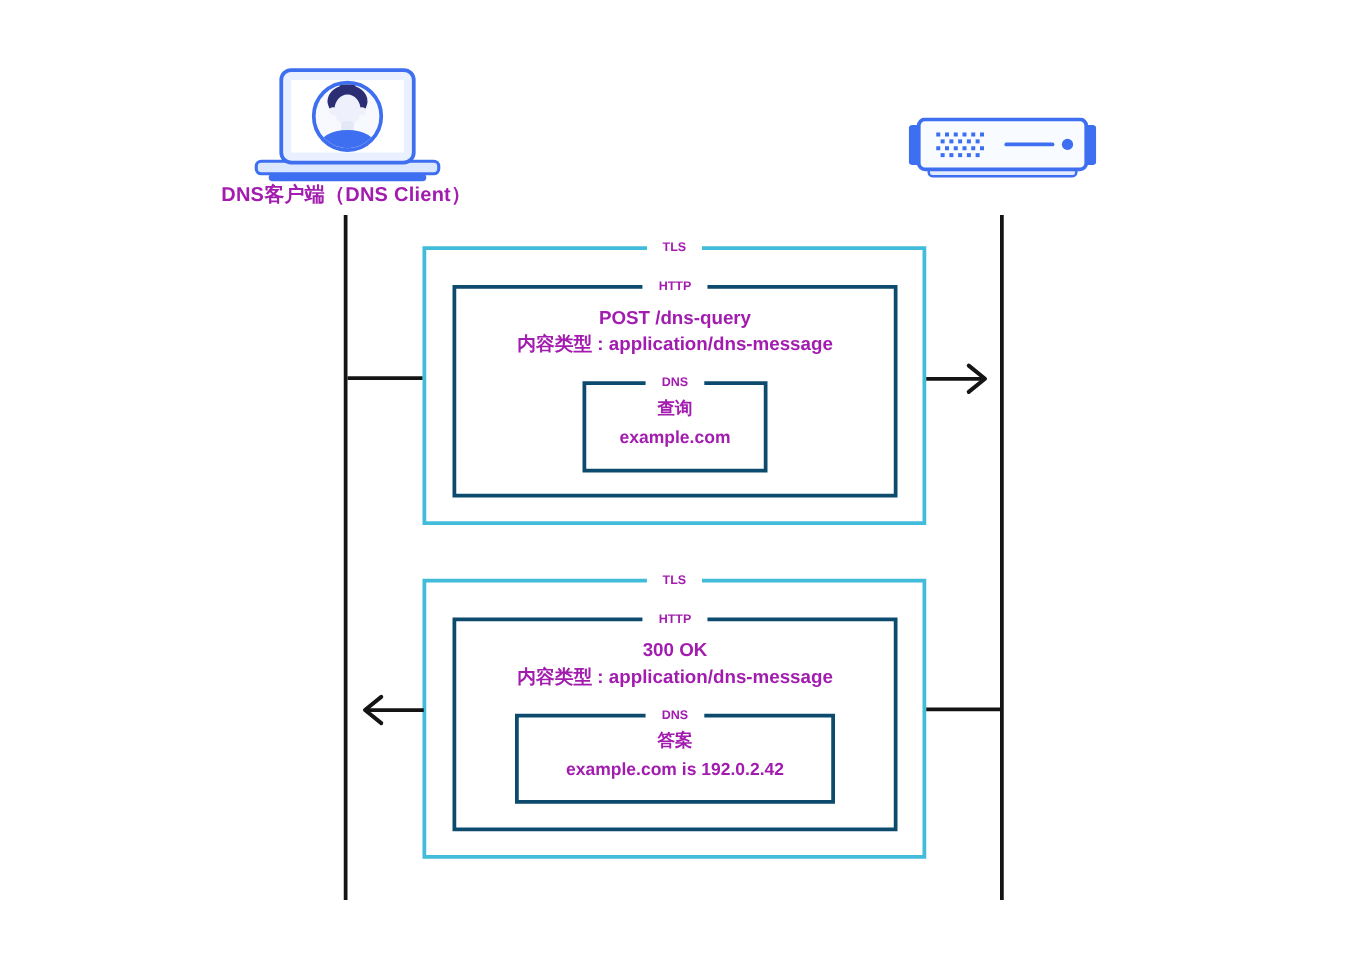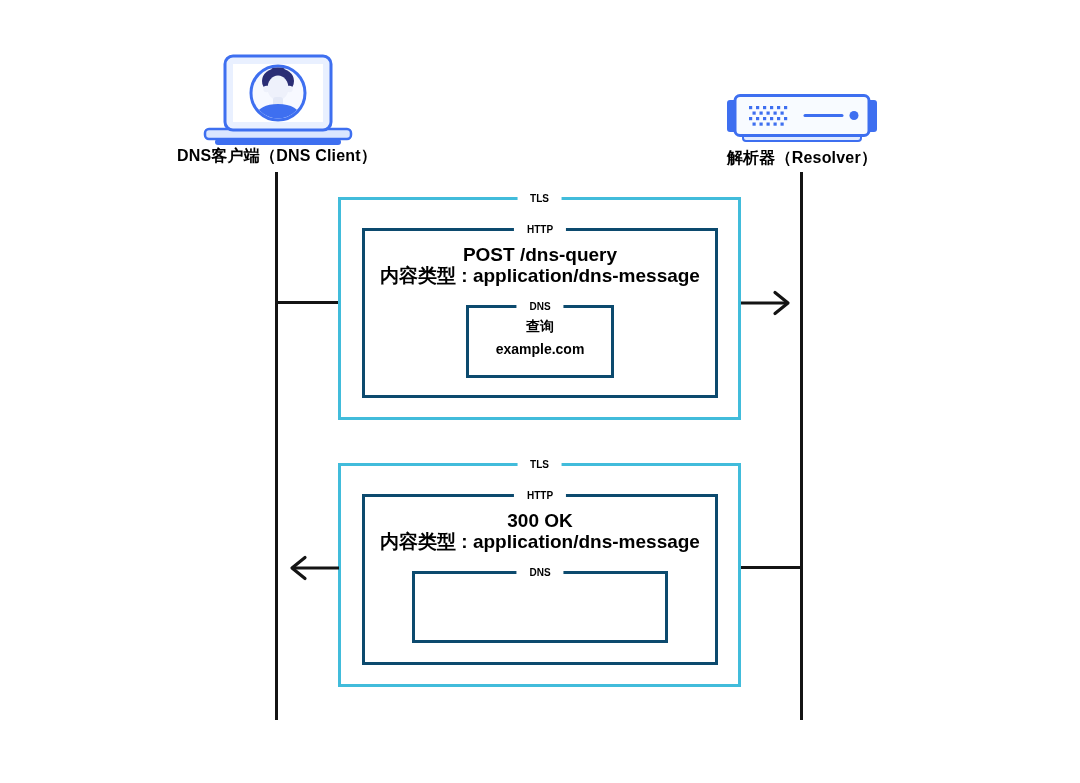--- a/index.html
+++ b/index.html
@@ -5,7 +5,7 @@
   html,body{margin:0;padding:0;background:#fff;}
   .canvas{
     position:relative;width:1080px;height:783px;background:#ffffff;overflow:hidden;
-    font-family:"Liberation Sans","DejaVu Sans",sans-serif;font-weight:bold;color:#000000;
+    font-family:"Liberation Sans","DejaVu Sans",sans-serif;font-weight:bold;color:#a21caf;
   }
   .abs{position:absolute;}
   .actor-label{position:absolute;text-align:center;font-size:16px;letter-spacing:.2px;white-space:nowrap;}

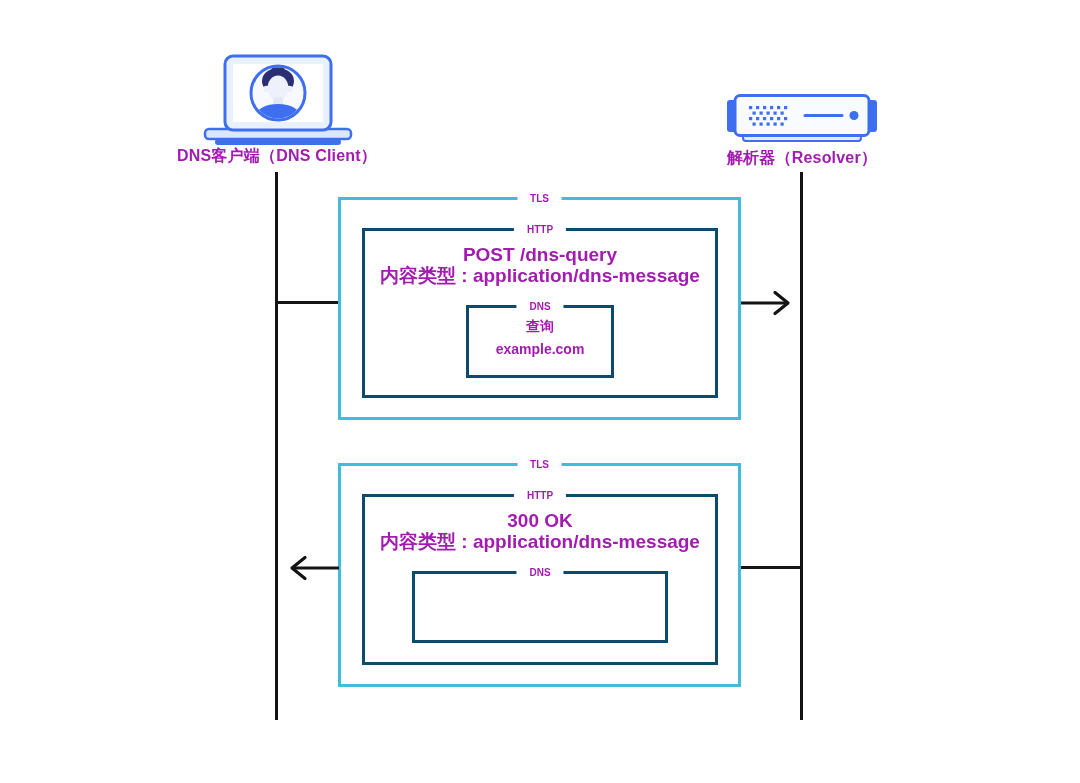--- a/index.html
+++ b/index.html
@@ -81,7 +81,6 @@
     <line x1="78" y1="21.5" x2="115" y2="21.5" stroke="#3e6ff0" stroke-width="3" stroke-linecap="round"></line>
     <circle cx="127" cy="21.5" r="4.5" fill="#3e6ff0"></circle>
   </svg>
-  <div class="actor-label" style="left:702px;top:148px;width:200px;">解析器（Resolver）</div>
 
   <div class="lifeline" style="left:275px;top:172px;height:548px;"></div>
   <div class="lifeline" style="left:800px;top:172px;height:548px;"></div>

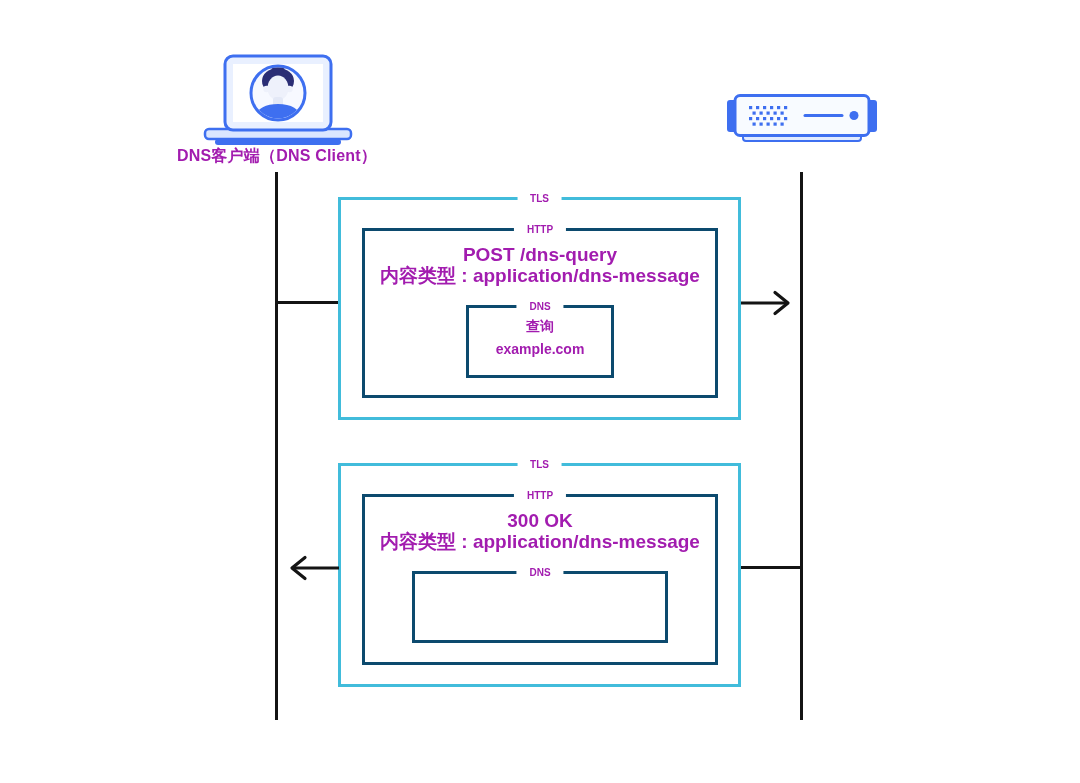--- a/index.html
+++ b/index.html
@@ -18,7 +18,7 @@
     position:absolute;top:-11px;left:50%;transform:translateX(-50%);
     background:#ffffff;padding:0 13px;font-size:10px;line-height:20px;white-space:nowrap;
   }
-  .http-lines{margin-top:13px;text-align:center;font-size:19px;line-height:21px;}
+  .http-lines{margin-top:13px;text-align:center;font-size:15px;line-height:21px;}
   .dns-lines{margin-top:7px;text-align:center;font-size:14px;line-height:23px;}
   .h-line{position:absolute;height:3px;background:#141414;}
   .arrow-svg{position:absolute;overflow:visible;}

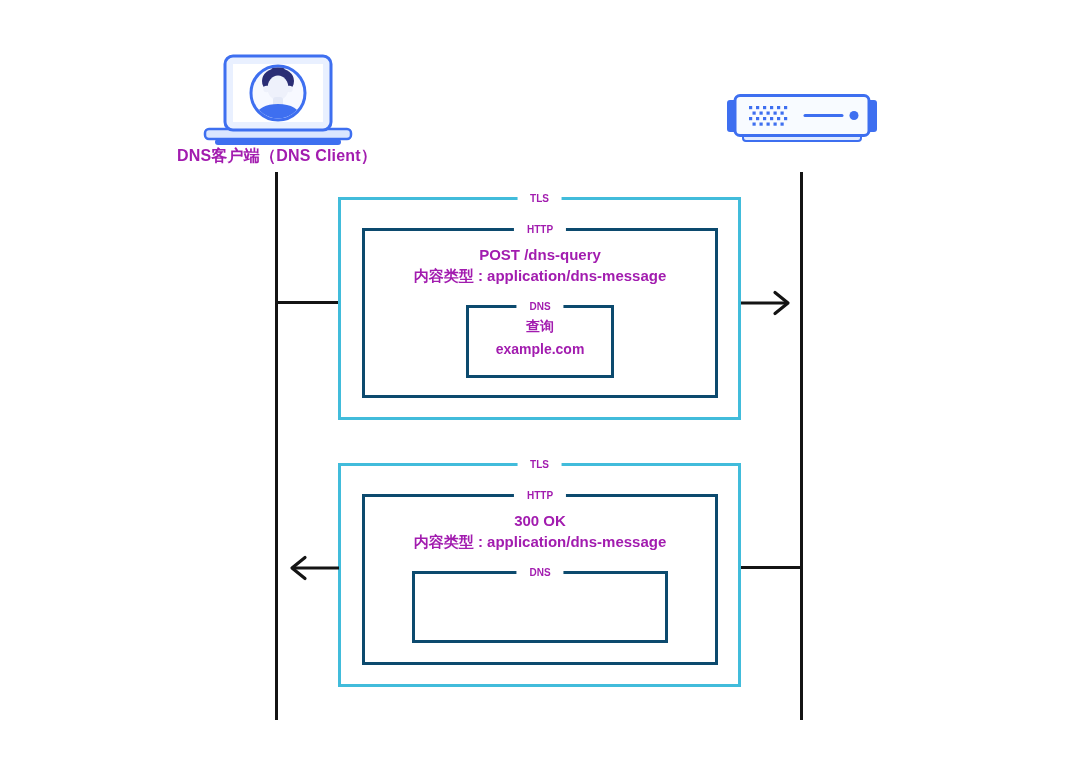--- a/index.html
+++ b/index.html
@@ -117,6 +117,10 @@
       </div>
       <div class="dns-frame" style="left:71px;top:105px;width:250px;height:66px;">
         <span class="frame-label">DNS</span>
+        <div class="dns-lines">
+          <div>答案</div>
+          <div>example.com is 192.0.2.42</div>
+        </div>
       </div>
     </div>
   </div>

